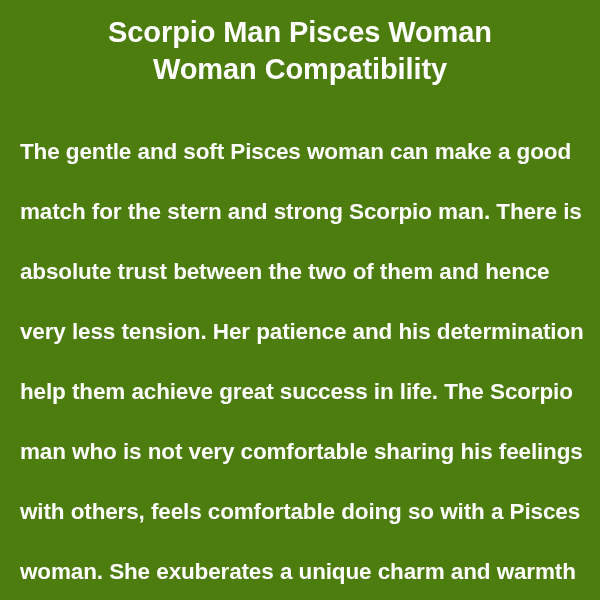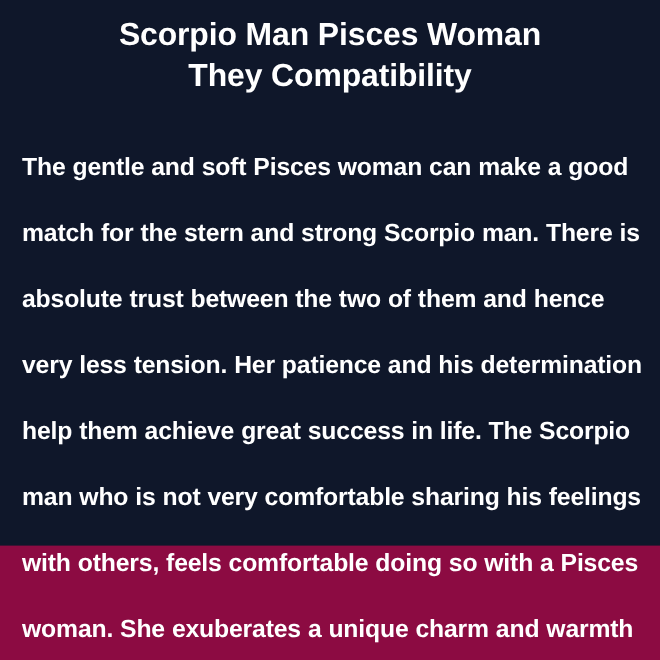--- a/index.html
+++ b/index.html
@@ -17,8 +17,8 @@
     position: relative;
     box-sizing: border-box;
     width: 600px;
-    height: 496px;
-    background: #0f172a;
+    height: 600px;
+    background: #4d7c0f;
     padding: 0;
   }
   .title-block {

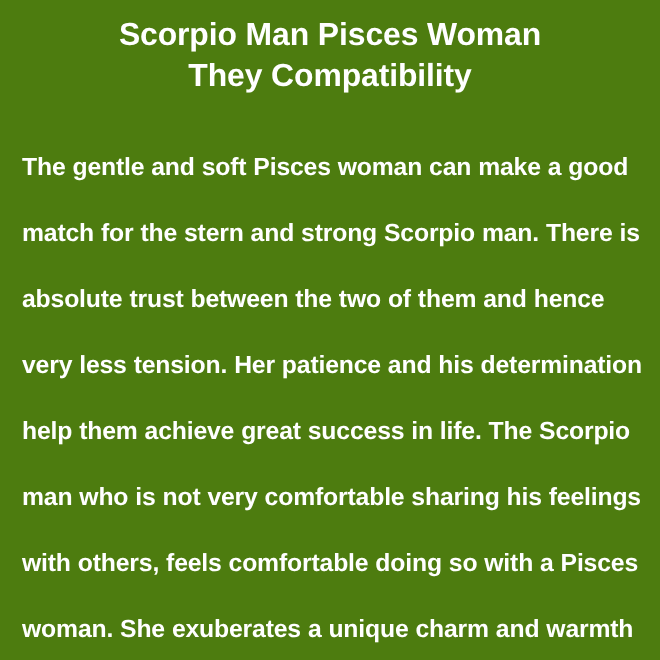--- a/index.html
+++ b/index.html
@@ -69,7 +69,7 @@
 
   <div class="title-block">
     <span class="title-line">Scorpio Man Pisces Woman</span>
-    <span class="title-line">They Compatibility</span>
+    <span class="title-line">Woman Compatibility</span>
   </div>
 
   <div class="body-text">The gentle and soft Pisces woman can make a good match for the stern and strong Scorpio man. There is absolute trust between the two of them and hence very less tension. Her patience and his determination help them achieve great success in life. The Scorpio man who is not very comfortable sharing his feelings with others, feels comfortable doing so with a Pisces woman. She exuberates a unique charm and warmth that will melt any hard willed person. They live up to each other's expectations and enjoy being with each other.</div>

